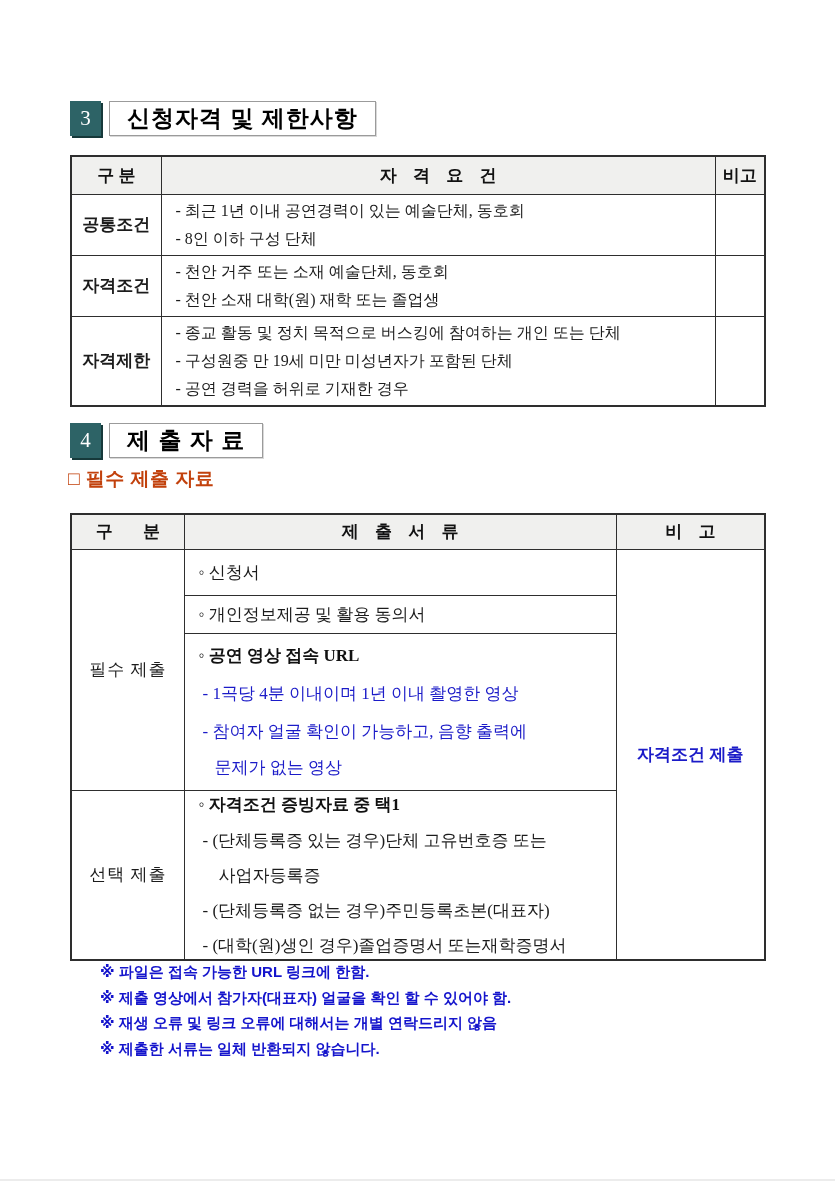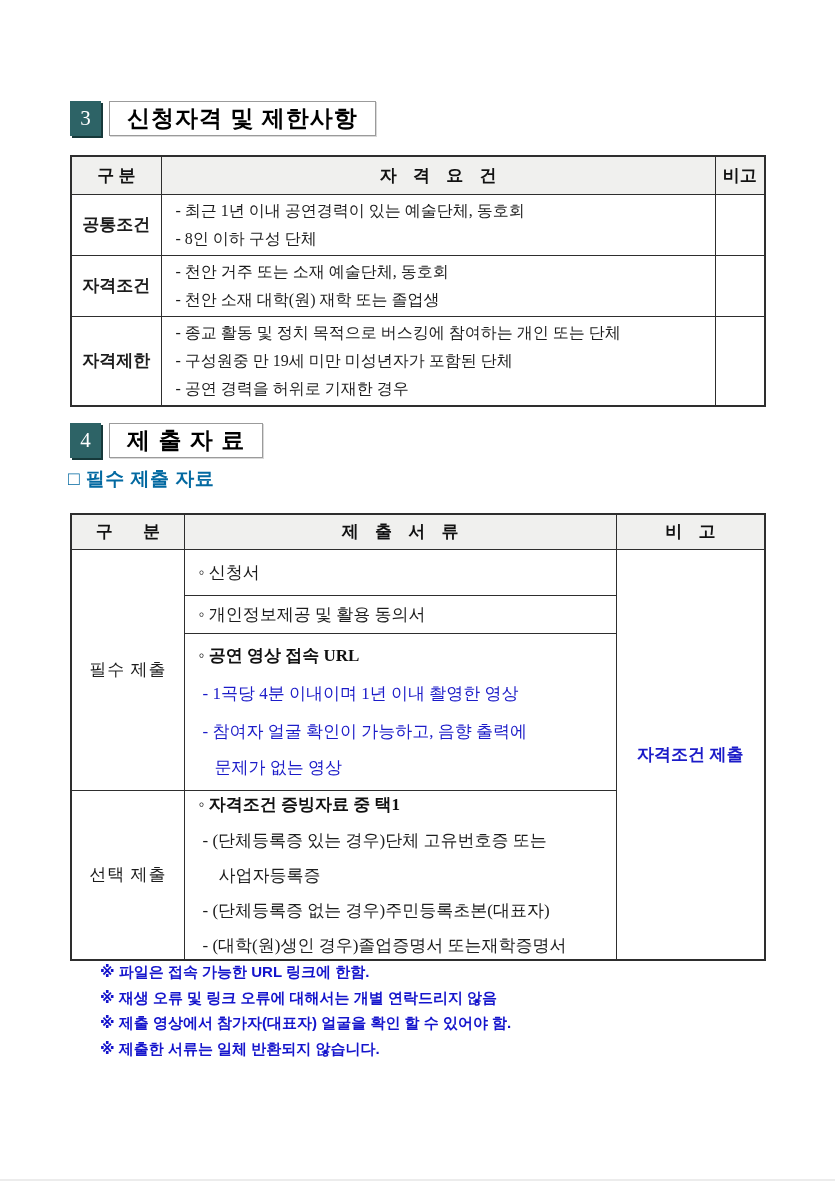--- a/index.html
+++ b/index.html
@@ -47,7 +47,7 @@
   
   .subtitle{
     position:absolute;left:68px;font-family:"Liberation Sans","DejaVu Sans",sans-serif;
-    font-weight:bold;font-size:19px;color:#0369a1;letter-spacing:0.5px;white-space:nowrap;
+    font-weight:bold;font-size:19px;color:#c2410c;letter-spacing:0.5px;white-space:nowrap;
   }
   
   .footnotes{position:absolute;left:100px;font-family:"Liberation Sans","DejaVu Sans",sans-serif;}

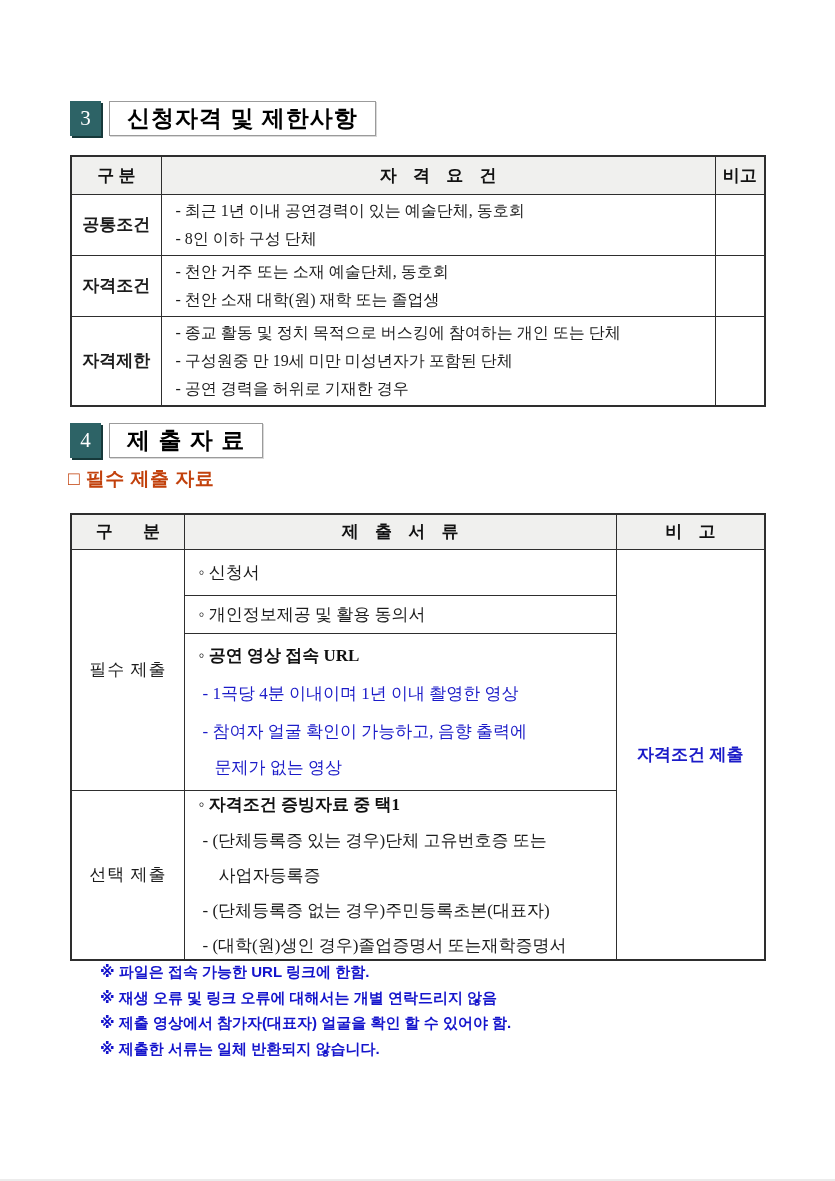--- a/index.html
+++ b/index.html
@@ -160,8 +160,8 @@
 
   <div class="footnotes" style="top:959px;">
     <div class="footnote-line">※ 파일은 접속 가능한 URL 링크에 한함.</div>
+    <div class="footnote-line">※ 제출 영상에서 참가자(대표자) 얼굴을 확인 할 수 있어야 함.</div>
     <div class="footnote-line">※ 재생 오류 및 링크 오류에 대해서는 개별 연락드리지 않음</div>
-    <div class="footnote-line">※ 제출 영상에서 참가자(대표자) 얼굴을 확인 할 수 있어야 함.</div>
     <div class="footnote-line">※ 제출한 서류는 일체 반환되지 않습니다.</div>
   </div>
 

